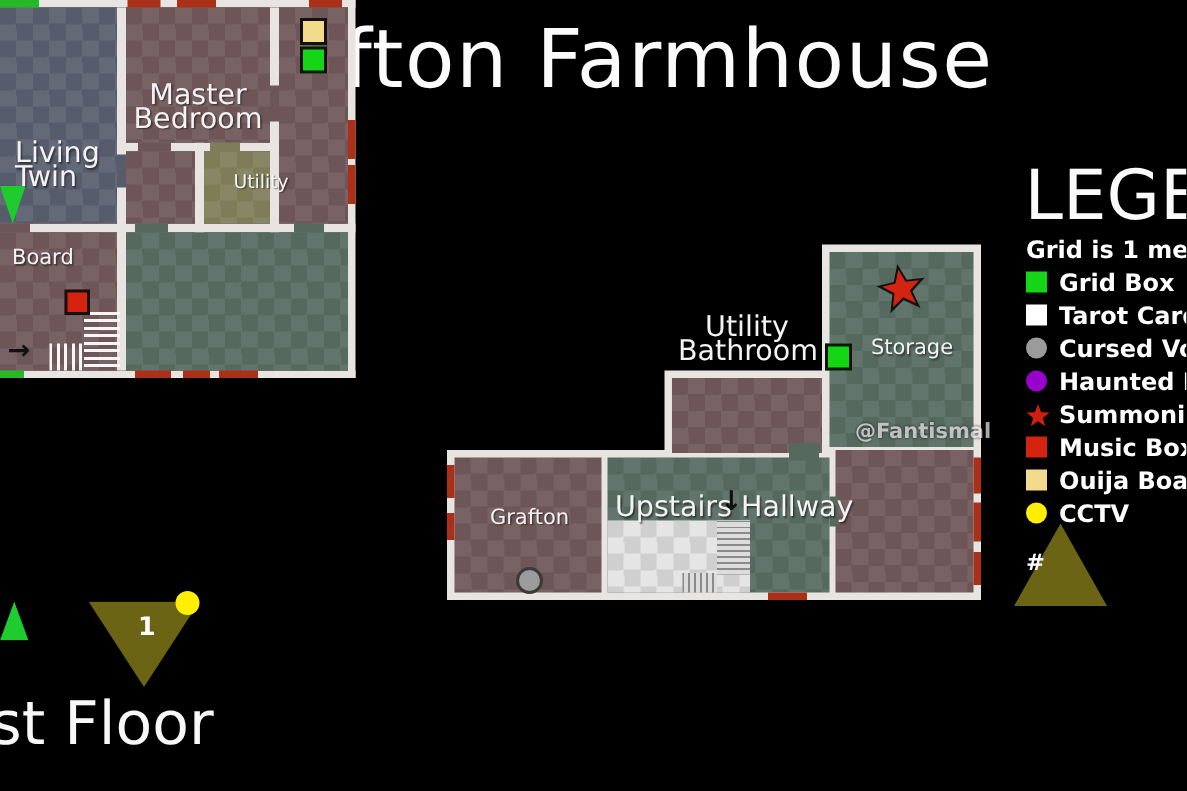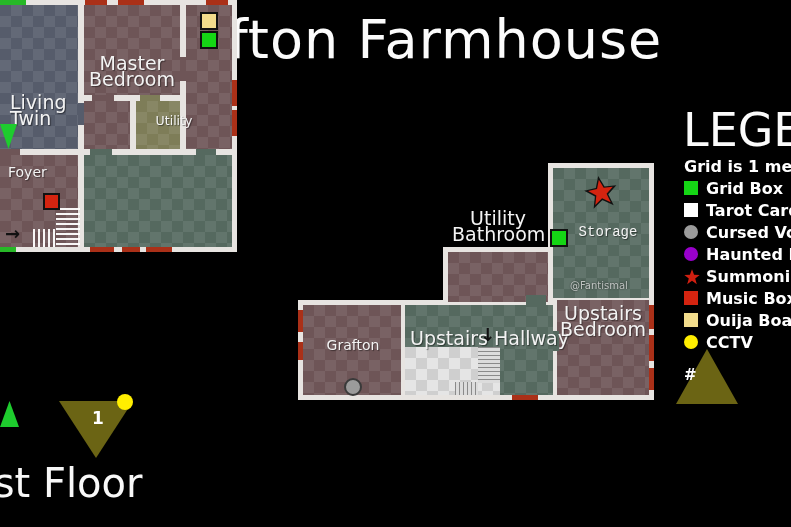--- a/index.html
+++ b/index.html
@@ -103,7 +103,7 @@
     <div class="abs room-label" style="left:10px;top:94px;width:70px;text-align:left;">Living Twin</div>
     <div class="abs room-label" style="left:86px;top:55px;width:92px;">Master Bedroom</div>
     <div class="abs room-label" style="left:134px;top:113px;width:48px;font-size:12.5px;margin-left:16px;">Utility</div>
-    <div class="abs room-label" style="left:8px;top:164px;width:60px;text-align:left;font-size:14px;">Foyer</div>
+    <div class="abs room-label" style="left:8px;top:164px;width:60px;text-align:left;font-size:14px;">Board</div>
   </div>
 
   <div class="abs" style="left: 117px; top: 394px; width: 16px; height: 16px; border-radius: 50%; z-index: 6; background-color: rgb(255, 238, 0);"></div>

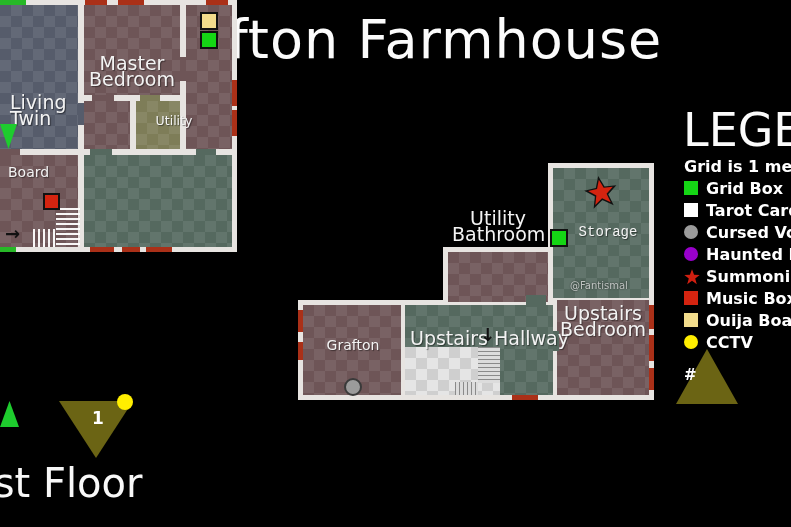--- a/index.html
+++ b/index.html
@@ -149,7 +149,7 @@
     <div class="abs room-label" style="left:12px;top:174px;width:86px;font-size:14px;">Grafton</div>
     <div class="abs room-label" style="left:112px;top:155px;width:140px;white-space:nowrap;margin-top:12px;">Upstairs Hallway</div>
     <div class="abs room-label" style="left:259px;top:142px;width:92px;">Upstairs Bedroom</div>
-    <div class="abs room-label" style="left:266px;top:61px;width:88px;font-size:14px;white-space:nowrap;font-family:Liberation Mono, monospace;">Storage</div>
+    <div class="abs room-label" style="left:266px;top:61px;width:88px;font-size:14px;white-space:nowrap;">Storage</div>
     <div class="abs watermark" style="left:272px;top:117px;">@Fantismal</div>
   </div>
 

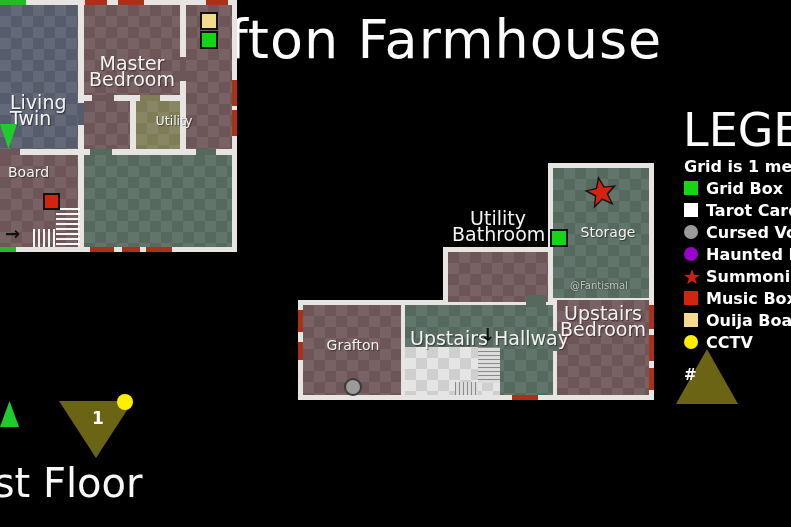--- a/index.html
+++ b/index.html
@@ -12,7 +12,7 @@
   .floor-title{font-size:40px;color:#f8f8f8;white-space:nowrap;}
   .room-label{font-size:19px;line-height:16px;color:#f3f3f3;text-align:center;
               text-shadow:1px 1px 1px rgba(0,0,0,.45);}
-  .watermark{font-size:10px;color:#e0e0e0;opacity:.75;text-shadow:0 0 2px #000;}
+  .watermark{font-size:14px;color:#e0e0e0;opacity:.75;text-shadow:0 0 2px #000;font-weight:bold;}
   
   .room{background-image:repeating-conic-gradient(rgba(255,255,255,.08) 0deg 90deg, transparent 90deg 180deg);
         background-size:22px 22px;}

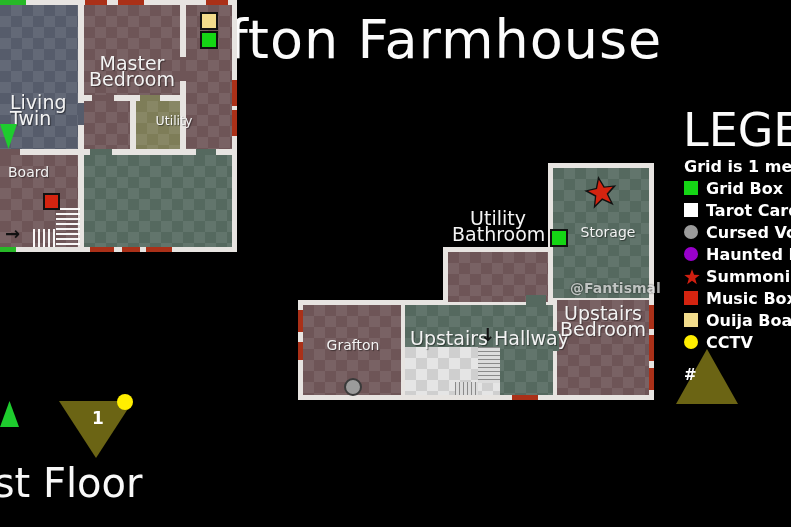--- a/index.html
+++ b/index.html
@@ -148,7 +148,6 @@
 
     <div class="abs room-label" style="left:12px;top:174px;width:86px;font-size:14px;">Grafton</div>
     <div class="abs room-label" style="left:112px;top:155px;width:140px;white-space:nowrap;margin-top:12px;">Upstairs Hallway</div>
-    <div class="abs room-label" style="left:259px;top:142px;width:92px;">Upstairs Bedroom</div>
     <div class="abs room-label" style="left:266px;top:61px;width:88px;font-size:14px;white-space:nowrap;">Storage</div>
     <div class="abs watermark" style="left:272px;top:117px;">@Fantismal</div>
   </div>

